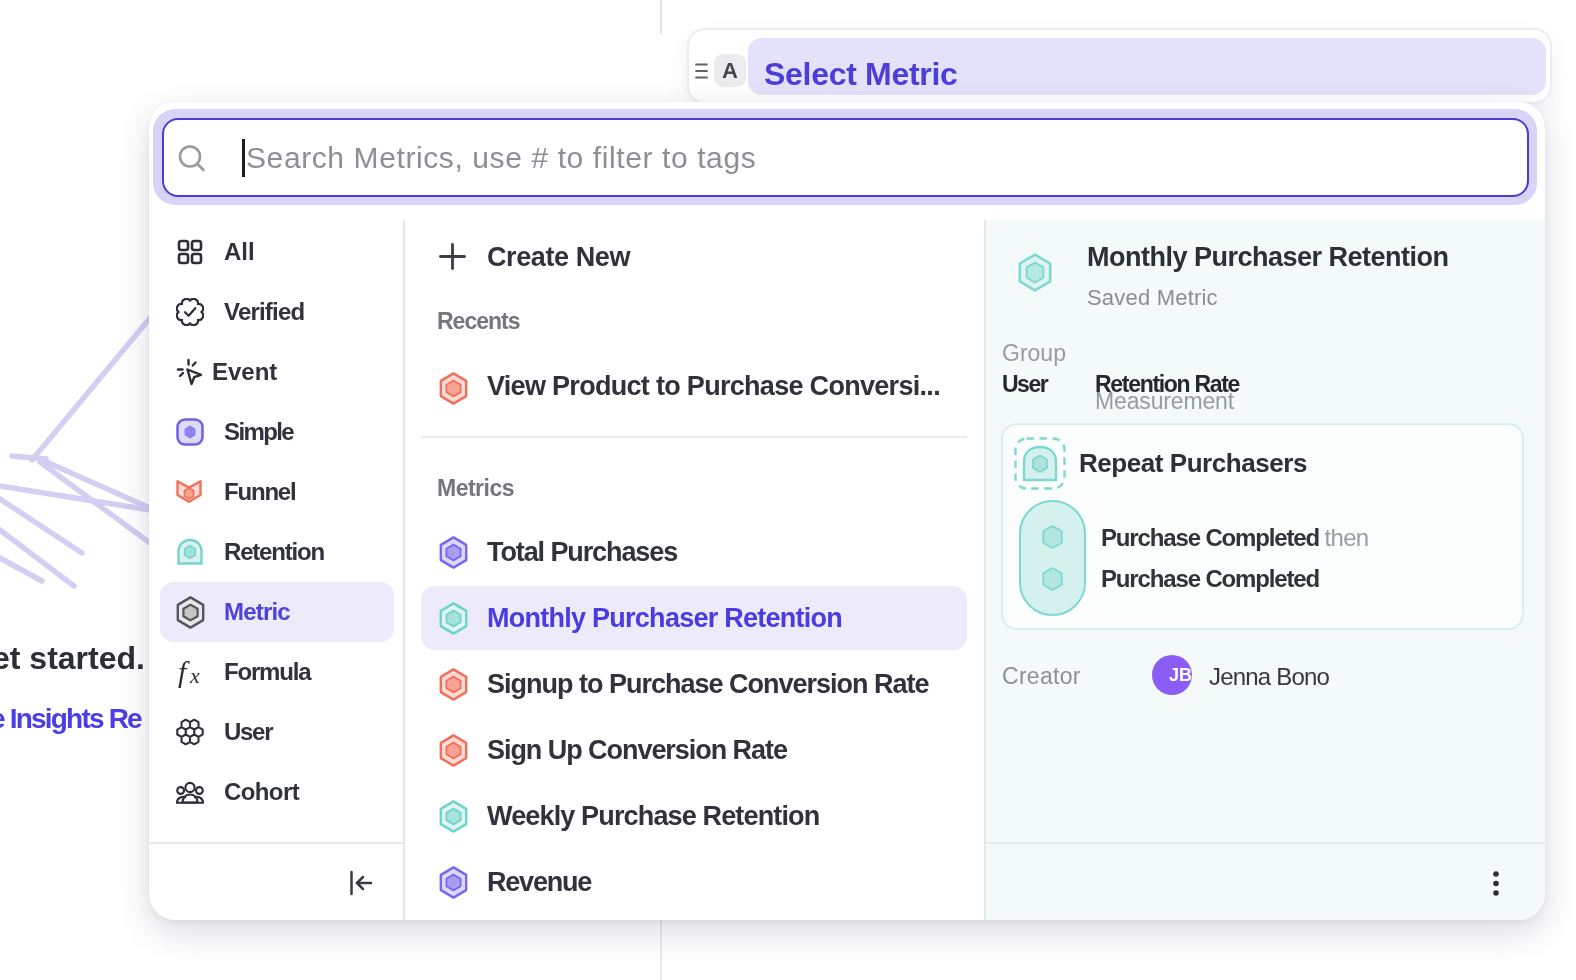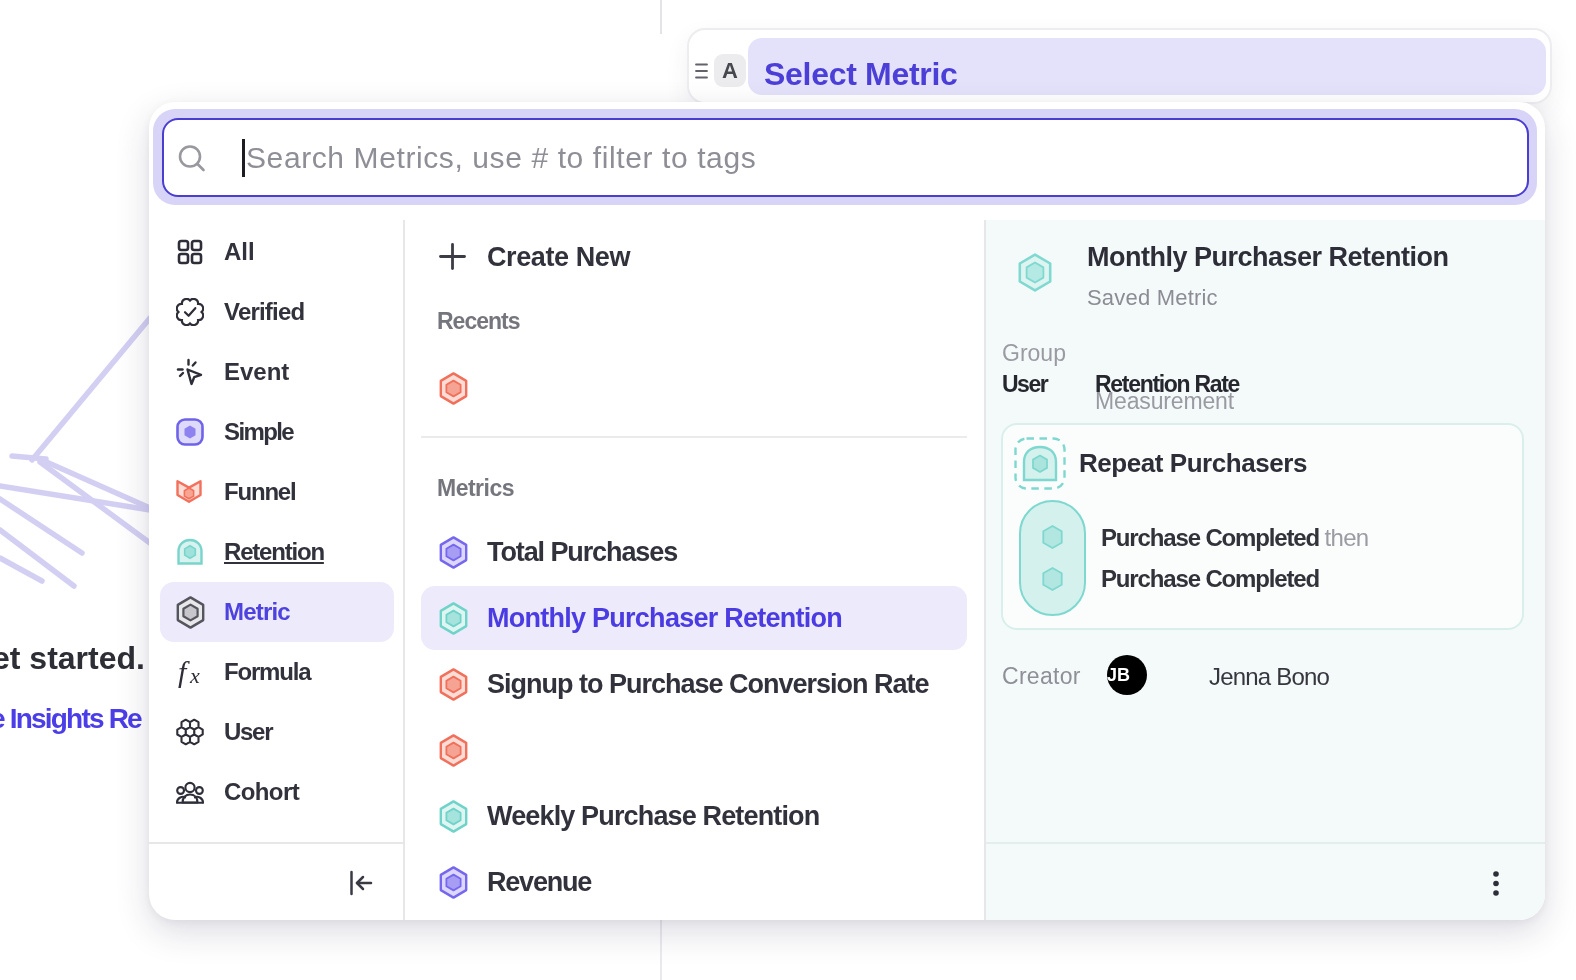--- a/index.html
+++ b/index.html
@@ -83,7 +83,7 @@
         <path d="M11.5 11.5 L25 16.8 L18.2 19.2 L15.5 26 Z" stroke-linejoin="round"></path>
       </g>
     </svg>
-    <div class="abs slab" style="left:75px;top:256px;letter-spacing:0;">Event</div>
+    <div class="abs slab" style="left:63px;top:256px;letter-spacing:0;">Event</div>
     <svg class="abs" style="left:27px;top:316px;" width="28" height="28" viewBox="0 0 28 28">
       <rect x="1.5" y="1.5" width="25" height="25" rx="7.5" fill="#dedafa" stroke="#6f63ea" stroke-width="2.6"></rect>
       <path d="M14.0 7.6 L19.5 10.8 L19.5 17.2 L14.0 20.4 L8.5 17.2 L8.5 10.8 Z" fill="#8d82ef"></path>

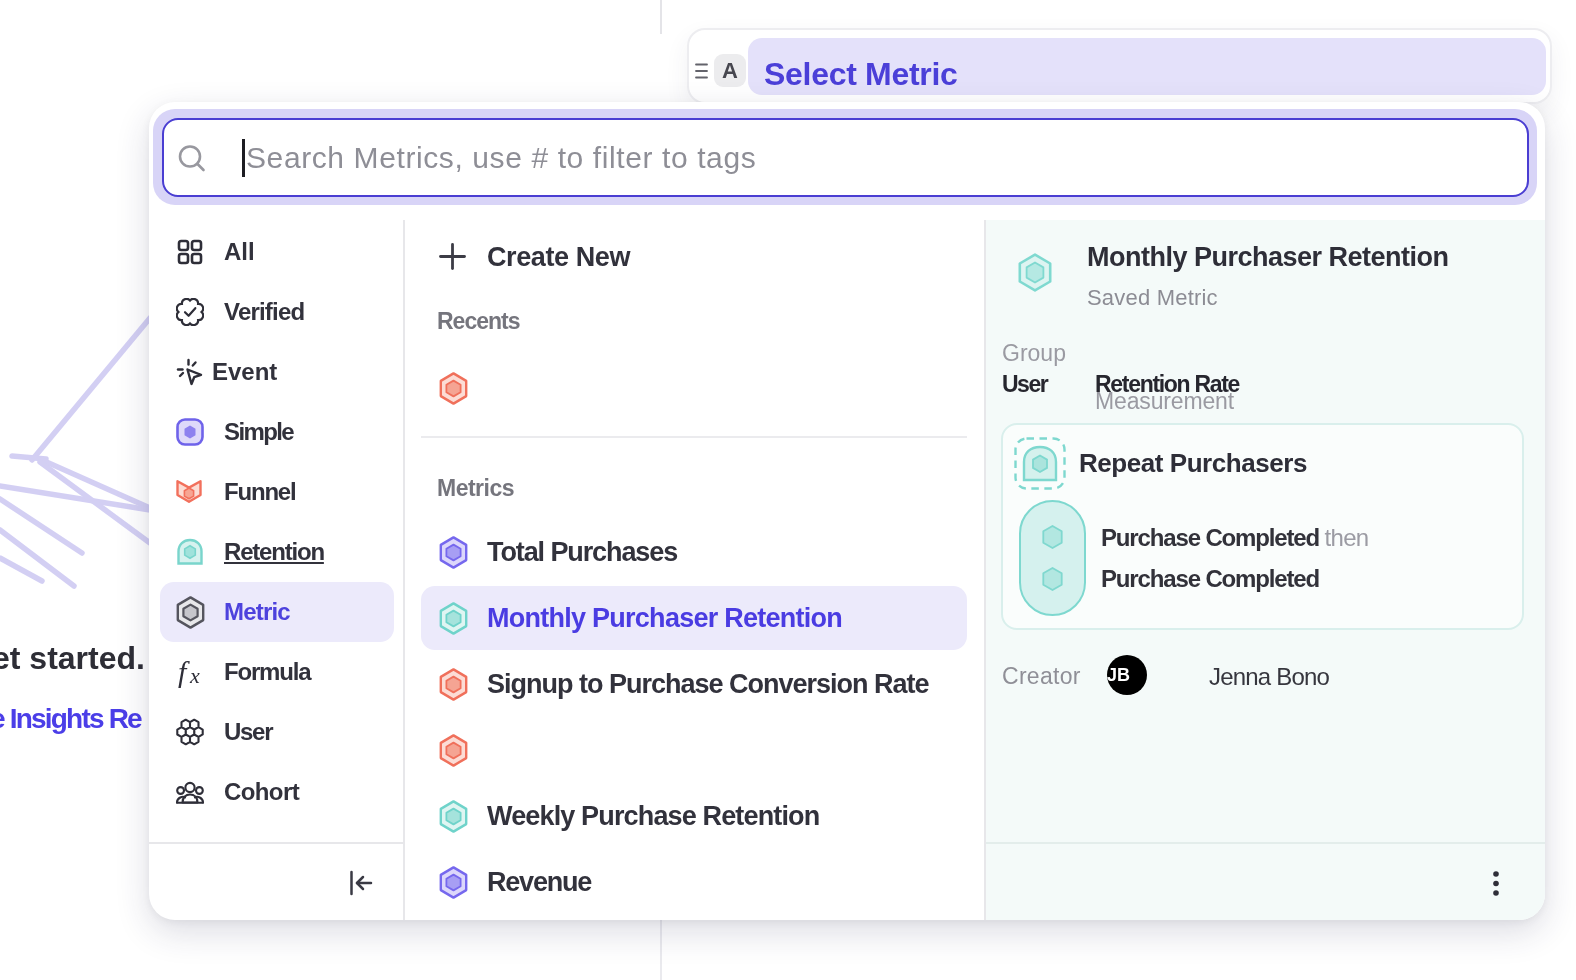--- a/index.html
+++ b/index.html
@@ -149,6 +149,7 @@
       <path d="M14.5 1.4 L27.2 8.9 L27.2 24.1 L14.5 31.6 L1.8 24.1 L1.8 8.9 Z" fill="#fcdcd5" stroke="#f0705b" stroke-width="2.4" stroke-linejoin="round"></path>
       <path d="M14.5 8.6 L21.6 12.7 L21.6 20.3 L14.5 24.4 L7.4 20.3 L7.4 12.7 Z" fill="#f5a493" stroke="#f0705b" stroke-width="1.8" stroke-linejoin="round"></path>
     </svg>
+    <div class="abs mrow" style="left:338px;top:269px;letter-spacing:-0.7px;">View Product to Purchase Conversi...</div>
     <div class="abs" style="left:272px;top:334px;width:546px;height:2px;background:#ebebee;"></div>
     <div class="abs grey" style="left:288px;top:373px;font-size:23px;font-weight:bold;letter-spacing:-0.5px;">Metrics</div>
     <div class="abs" style="left:272px;top:484px;width:546px;height:64px;background:#eceafb;border-radius:14px;"></div>

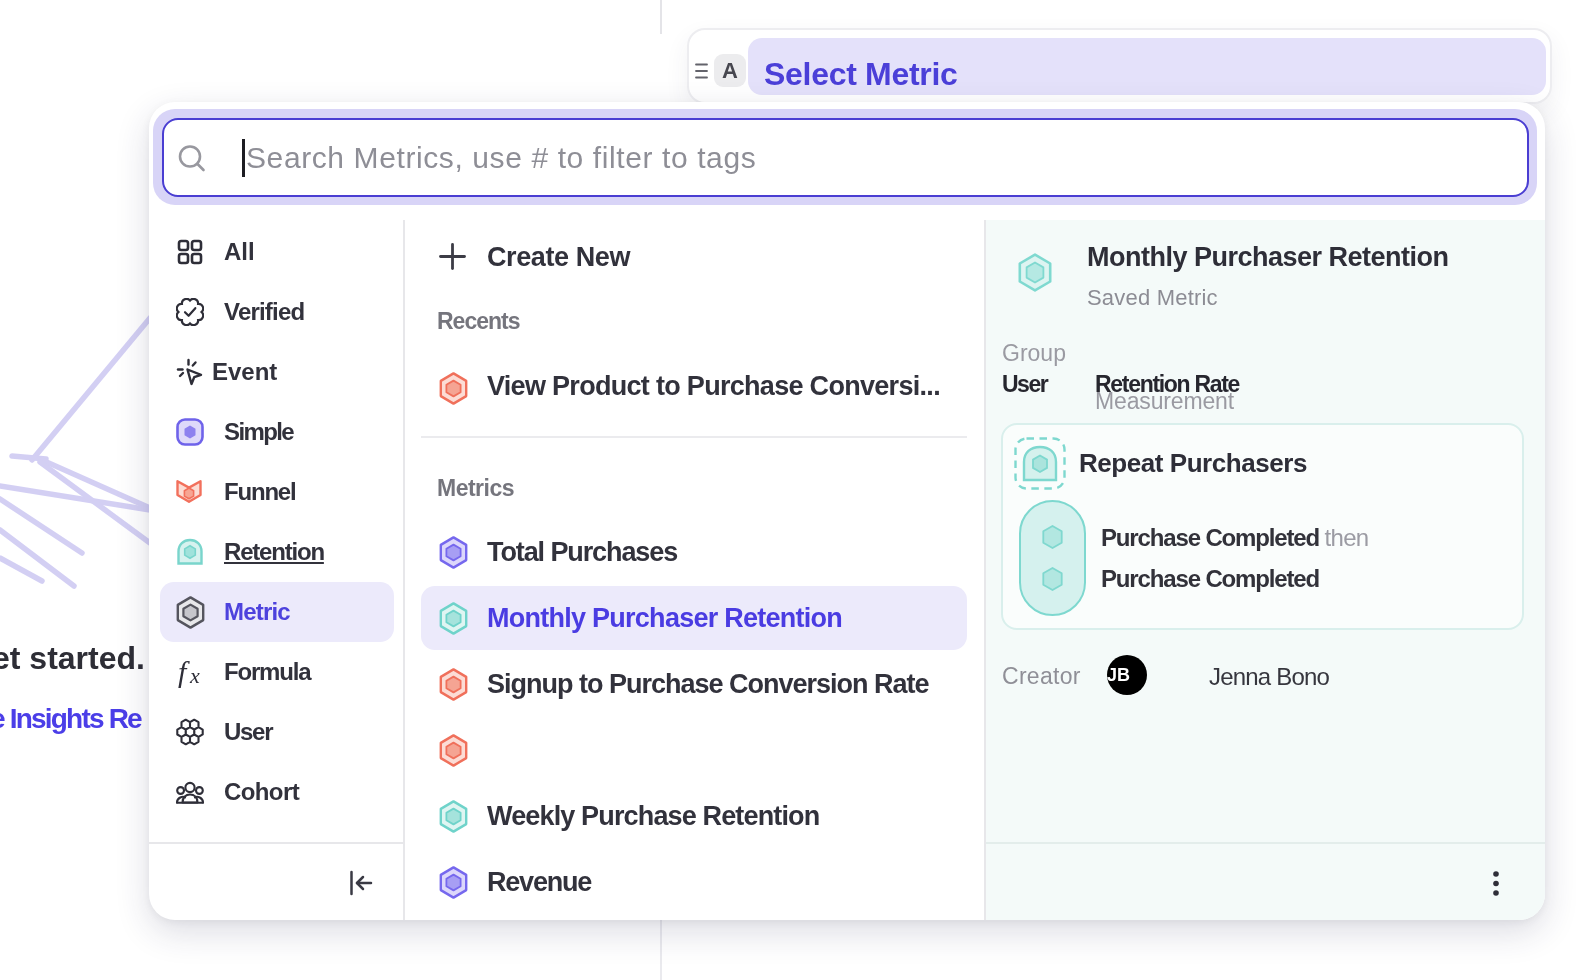--- a/index.html
+++ b/index.html
@@ -98,7 +98,7 @@
       <path d="M2.5 25.5 V13.5 C2.5 6.5 7.5 2 14 2 C20.5 2 25.5 6.5 25.5 13.5 V25.5 Z" fill="#d7f2ef" stroke="#79d5cc" stroke-width="2.4"></path>
       <path d="M14 7.8 L19.3 10.9 L19.3 17.1 L14 20.2 L8.7 17.1 L8.7 10.9 Z" fill="#9fe2db" stroke="#79d5cc" stroke-width="1.6"></path>
     </svg>
-    <div class="abs slab" style="left:75px;top:436px;letter-spacing:-1.2px;text-decoration:underline;">Retention</div>
+    <div class="abs slab" style="left:75px;top:436px;letter-spacing:-1.2px;">Retention</div>
     <svg class="abs" style="left:27px;top:494px;" width="29" height="33" viewBox="0 0 29 33">
       <path d="M14.5 1.4 L27.2 8.9 L27.2 24.1 L14.5 31.6 L1.8 24.1 L1.8 8.9 Z" fill="#e8e8ea" stroke="#55555e" stroke-width="2.4" stroke-linejoin="round"></path>
       <path d="M14.5 8.6 L21.6 12.7 L21.6 20.3 L14.5 24.4 L7.4 20.3 L7.4 12.7 Z" fill="#c6c6cb" stroke="#55555e" stroke-width="2.2" stroke-linejoin="round"></path>

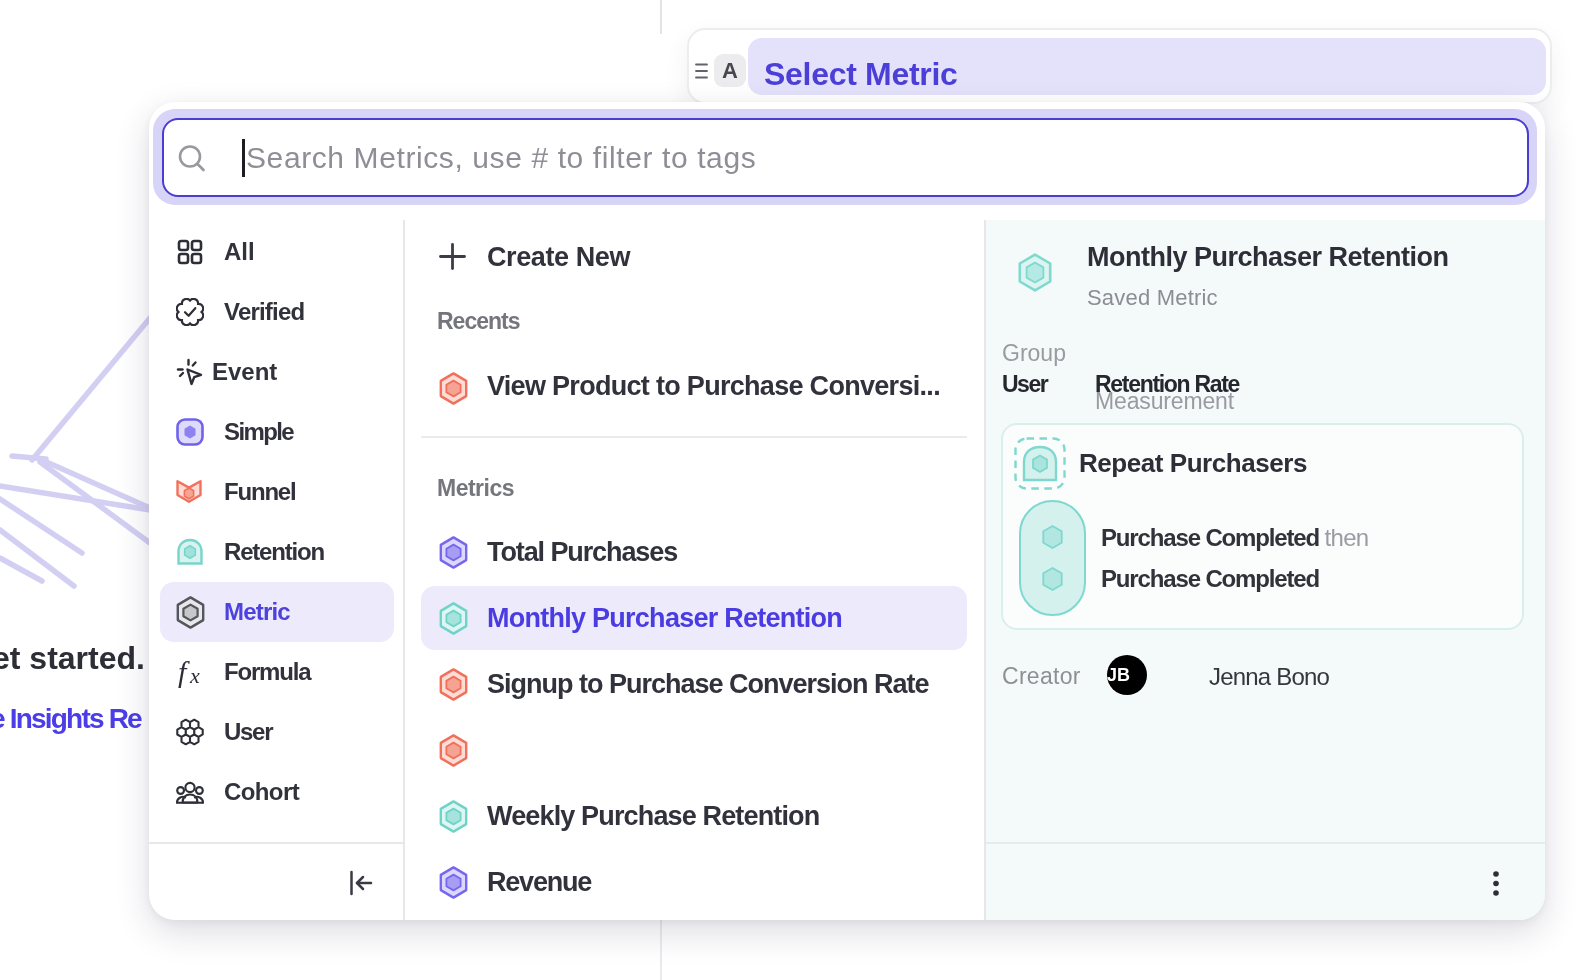--- a/index.html
+++ b/index.html
@@ -213,7 +213,7 @@
     <div class="abs" style="left:952px;top:463px;font-size:24px;font-weight:bold;color:#32323a;letter-spacing:-1.15px;">Purchase Completed</div>
 
     <div class="abs" style="left:853px;top:561px;font-size:23px;color:#8f8f97;letter-spacing:0.3px;">Creator</div>
-    <div class="abs" style="left:958px;top:553px;width:40px;height:40px;border-radius:50%;background:#000000;text-align:left;line-height:40px;font-size:18px;font-weight:bold;color:#fff;">JB</div>
+    <div class="abs" style="left:1003px;top:553px;width:40px;height:40px;border-radius:50%;background:#8b5cf6;text-align:right;line-height:40px;font-size:18px;font-weight:bold;color:#fff;">JB</div>
     <div class="abs" style="left:1060px;top:561px;font-size:24px;color:#36363e;letter-spacing:-0.8px;">Jenna Bono</div>
 
     <div class="abs" style="left:837px;top:740px;width:559px;height:2px;background:#e3edeb;"></div>

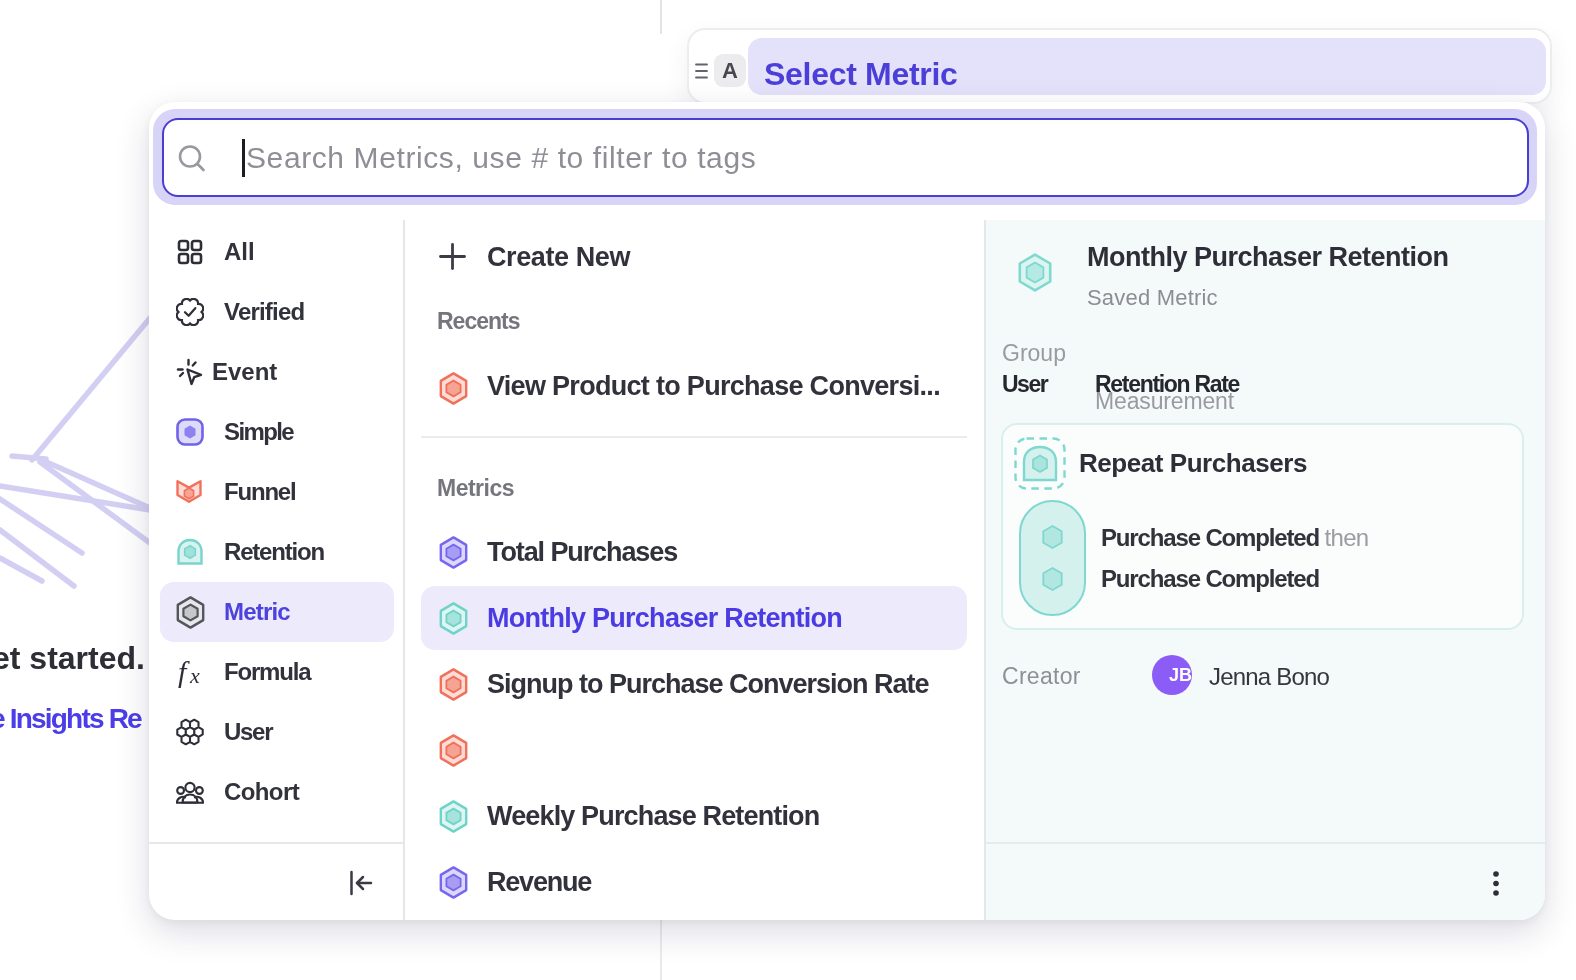--- a/index.html
+++ b/index.html
@@ -172,6 +172,7 @@
       <path d="M14.5 1.4 L27.2 8.9 L27.2 24.1 L14.5 31.6 L1.8 24.1 L1.8 8.9 Z" fill="#fcdcd5" stroke="#f0705b" stroke-width="2.4" stroke-linejoin="round"></path>
       <path d="M14.5 8.6 L21.6 12.7 L21.6 20.3 L14.5 24.4 L7.4 20.3 L7.4 12.7 Z" fill="#f5a493" stroke="#f0705b" stroke-width="1.8" stroke-linejoin="round"></path>
     </svg>
+    <div class="abs mrow" style="left:338px;top:633px;letter-spacing:-1.05px;">Sign Up Conversion Rate</div>
     <svg class="abs" style="left:290px;top:698px;" width="29" height="33" viewBox="0 0 29 33">
       <path d="M14.5 1.4 L27.2 8.9 L27.2 24.1 L14.5 31.6 L1.8 24.1 L1.8 8.9 Z" fill="#dff5f2" stroke="#6fd3ca" stroke-width="2.4" stroke-linejoin="round"></path>
       <path d="M14.5 8.6 L21.6 12.7 L21.6 20.3 L14.5 24.4 L7.4 20.3 L7.4 12.7 Z" fill="#a5e3dc" stroke="#6fd3ca" stroke-width="1.8" stroke-linejoin="round"></path>

